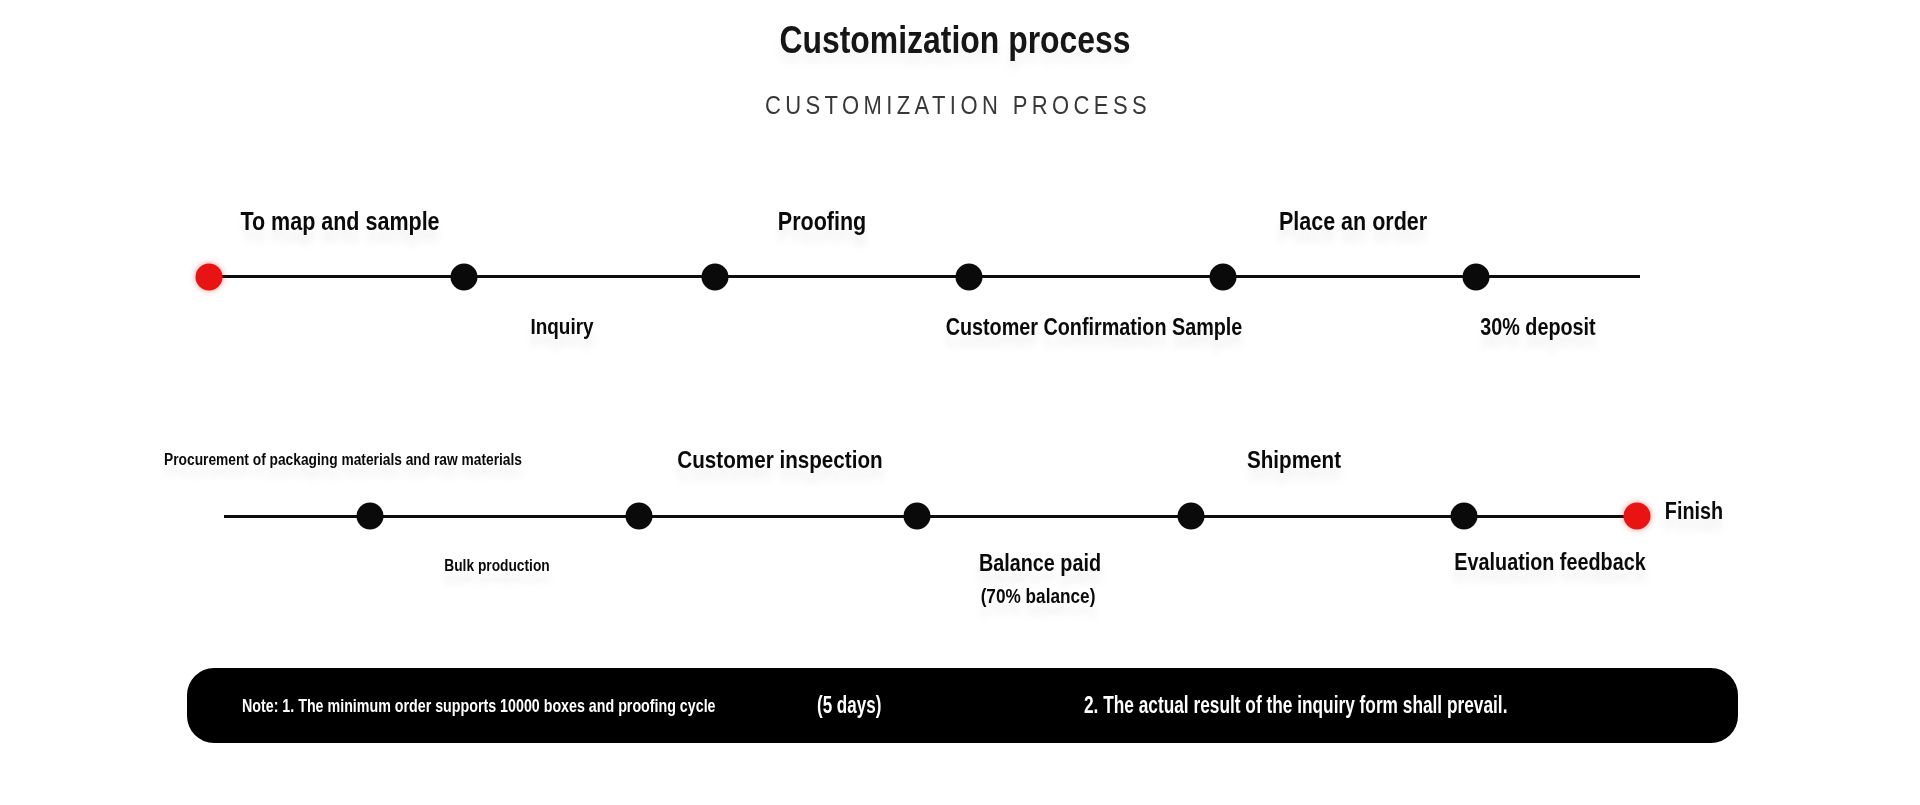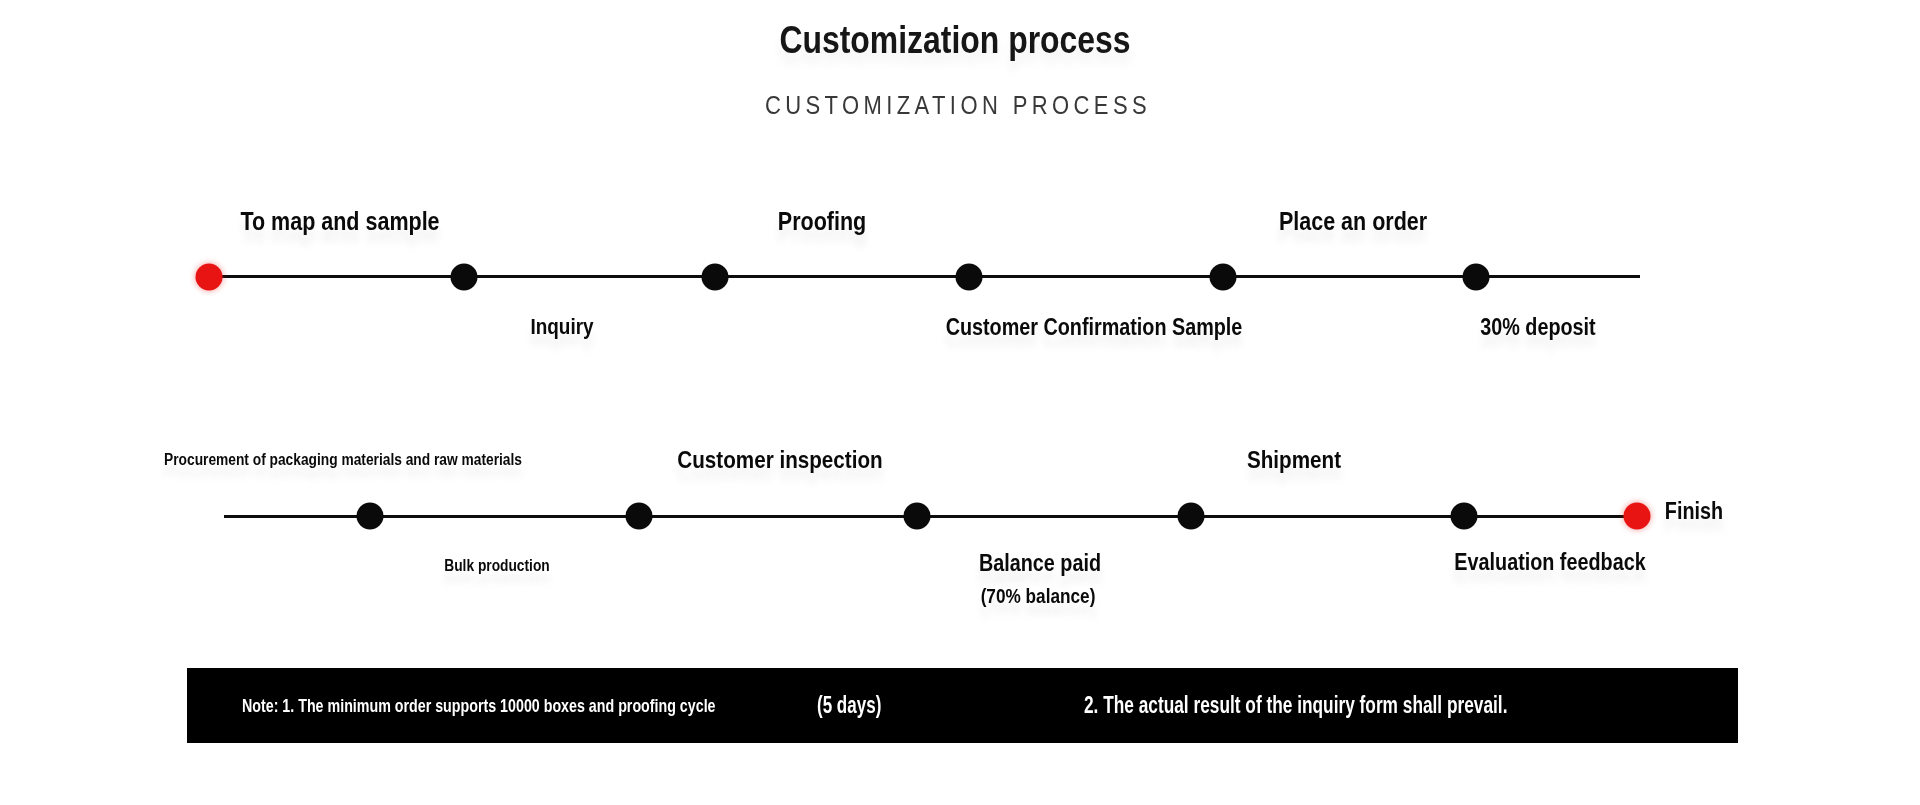--- a/index.html
+++ b/index.html
@@ -42,7 +42,7 @@
   .lbl.lg2{font-size:24px;}
   .lbl.paren{font-size:20px;}
   .bar{
-    position:absolute;background:var(--c-bar-black,#000000);
+    position:absolute;background:var(--c-bar-black,#000000);border-radius:27px;
   }
   .bar-text{
     position:absolute;color:#ffffff;font-weight:bold;white-space:nowrap;line-height:1;

